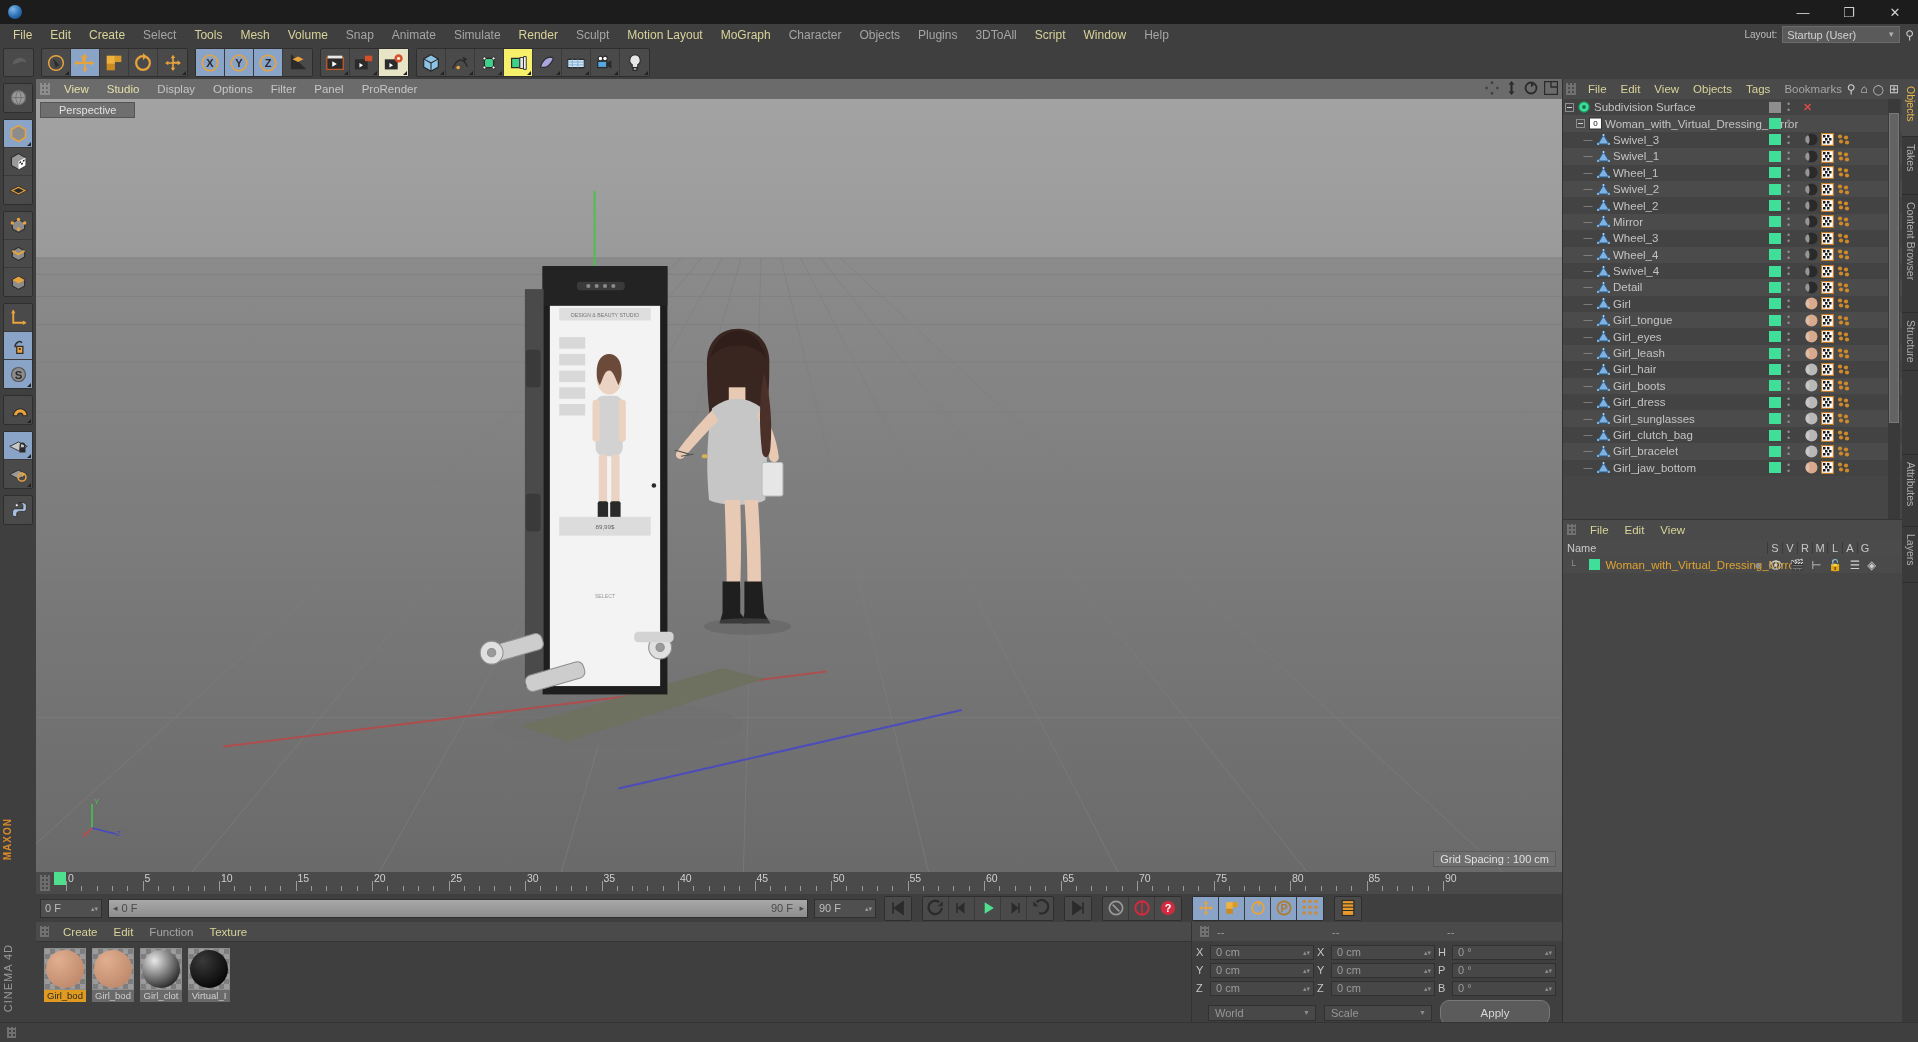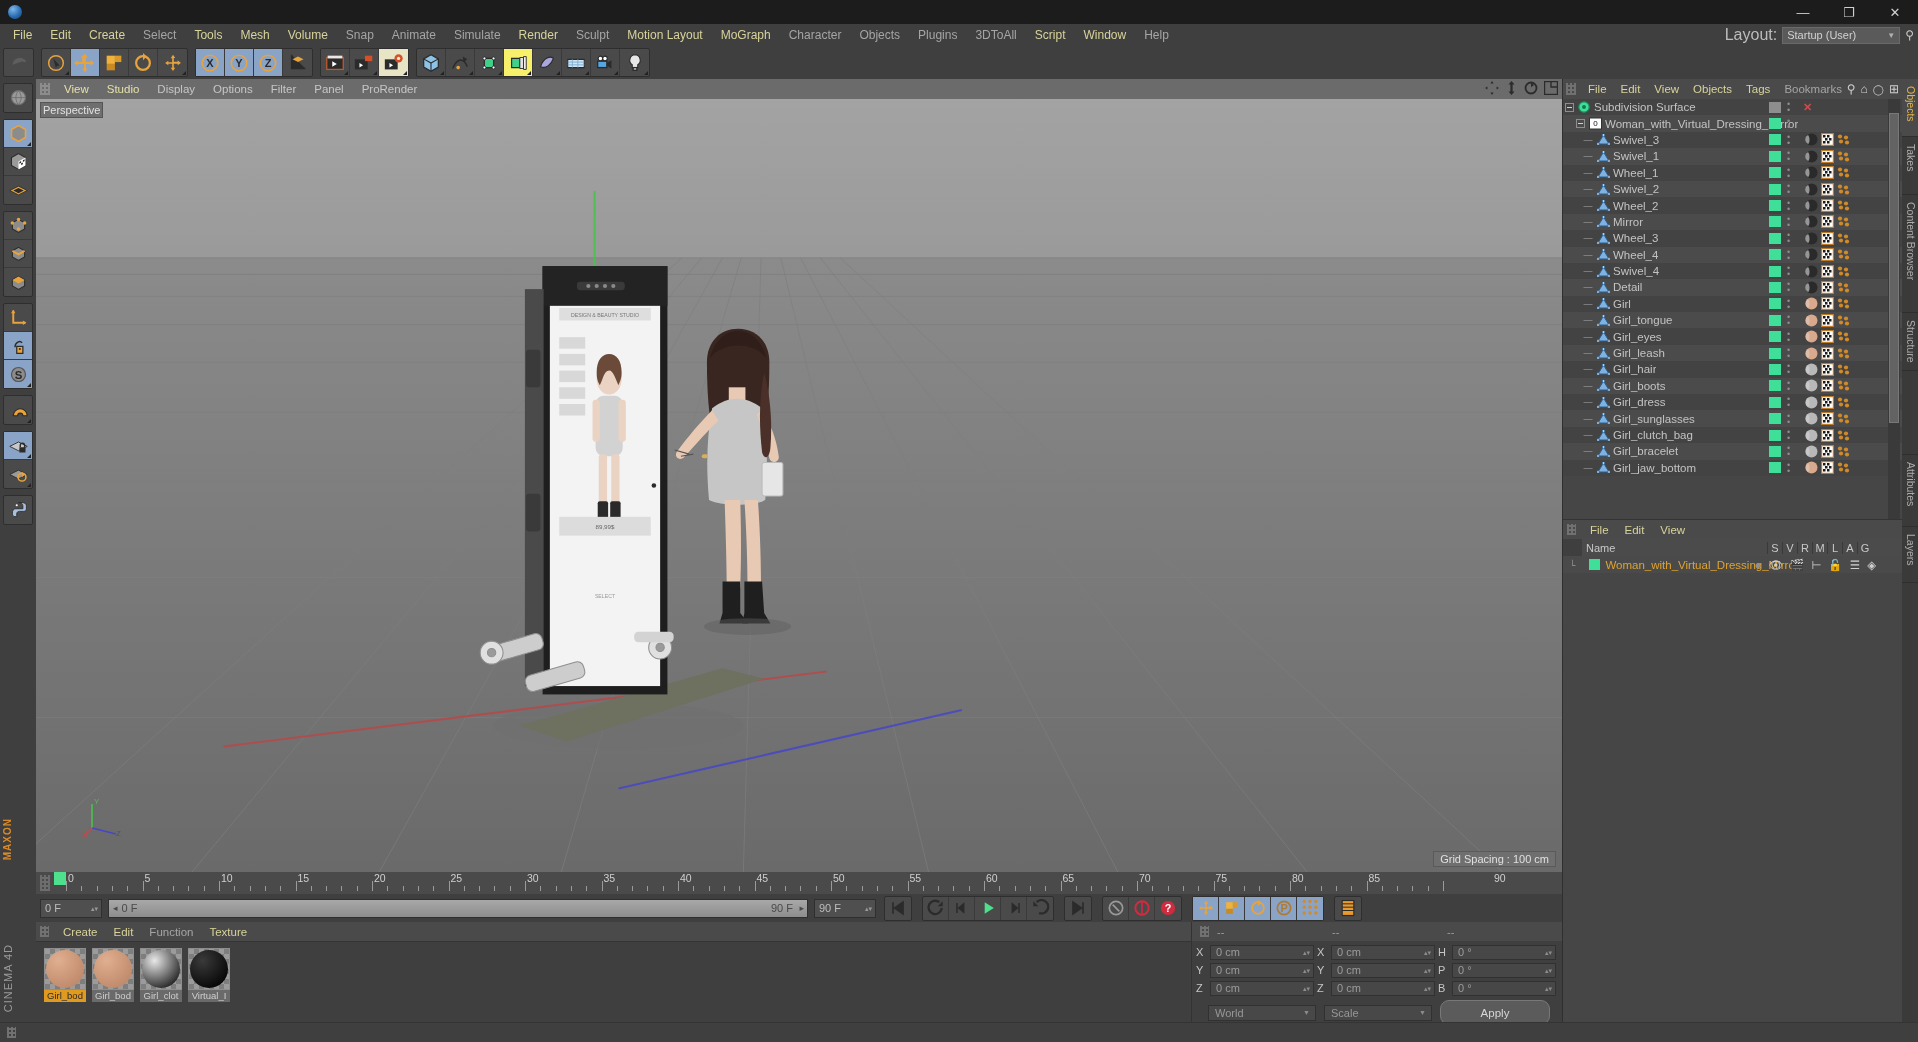--- a/index.html
+++ b/index.html
@@ -24,7 +24,7 @@
   .mi.hi { color:#d8d39a; }
   .mi.lo { color:#a5a5a5; }
   .layoutbox { position:absolute; right:4px; top:2px; display:flex; align-items:center; gap:5px; }
-  .layoutbox .lbl { color:#bcbcbc; font-size:16px; }
+  .layoutbox .lbl { color:#bcbcbc; font-size:10px; }
   .selectbox { width:118px; height:17px; background:#5a5a5a; border:1px solid #6a6a6a;
     color:#d2d2d2; font-size:11px; display:flex; align-items:center; padding:0 4px;
     position:relative; }

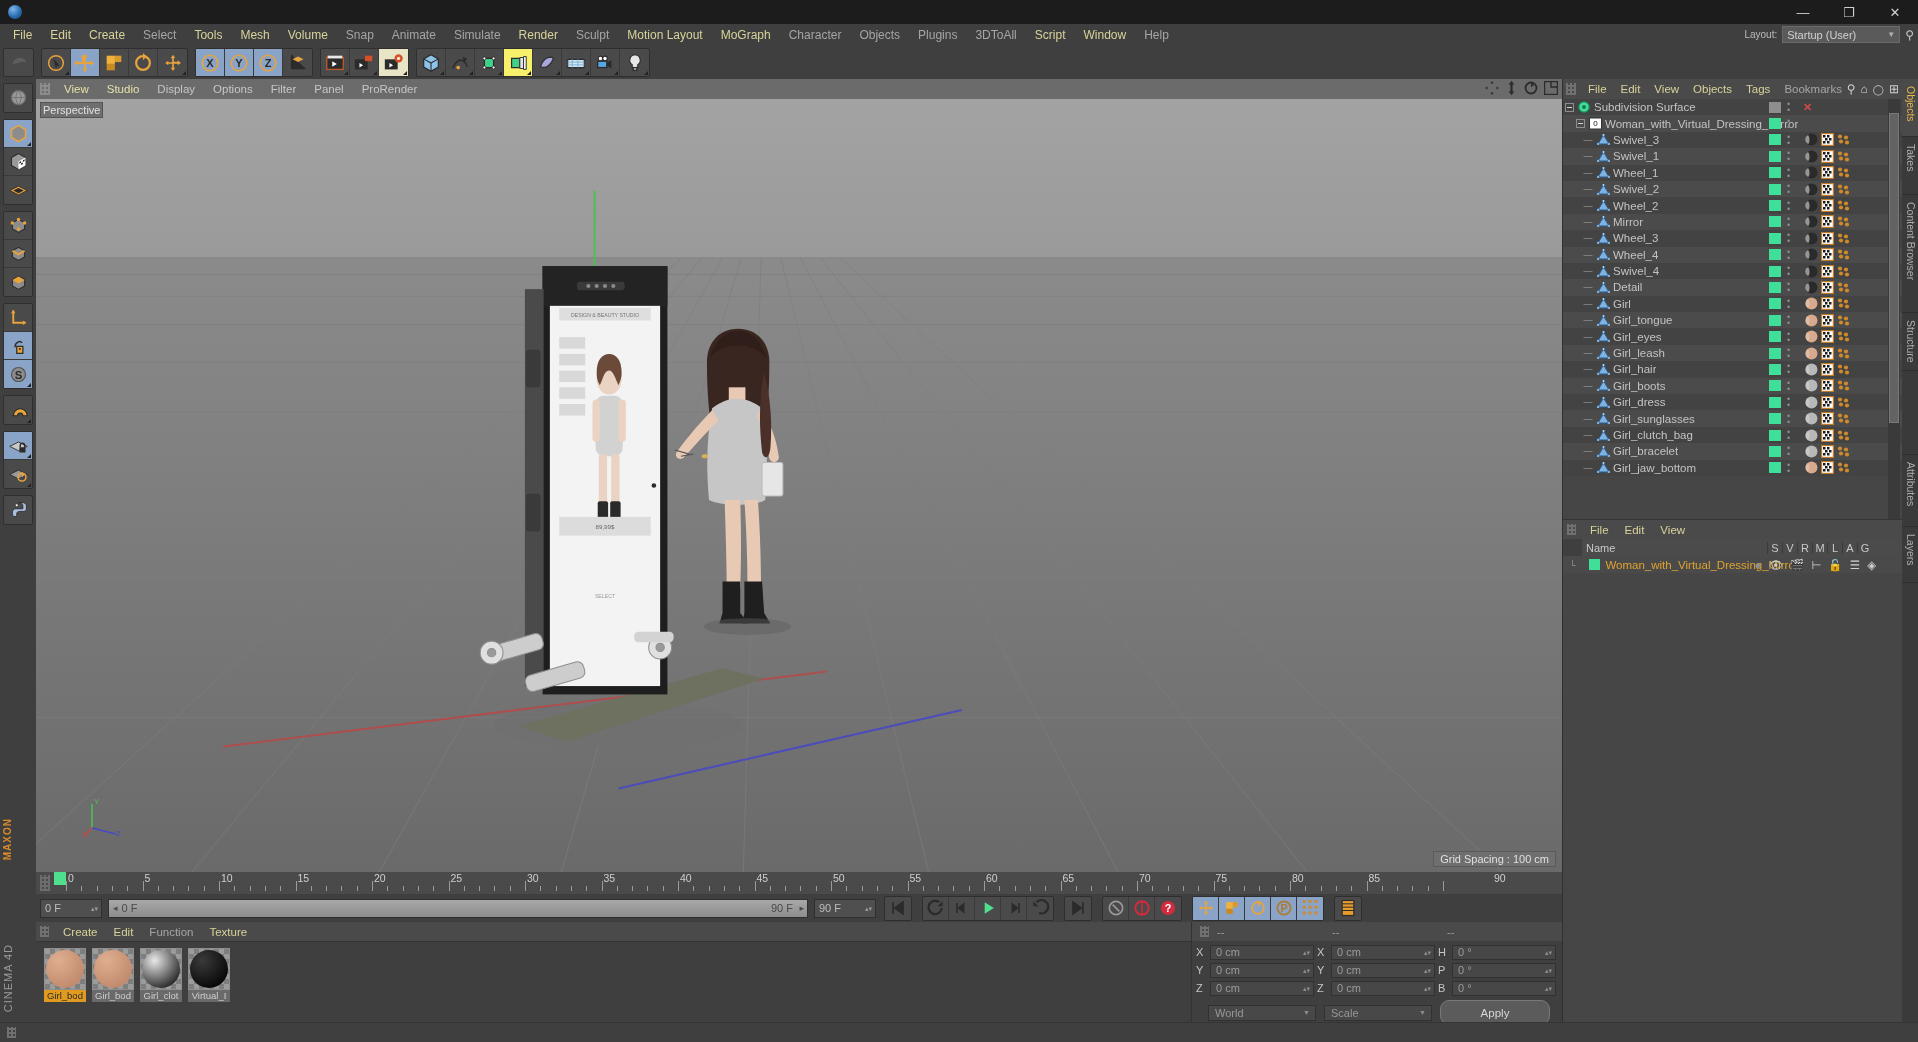--- a/index.html
+++ b/index.html
@@ -79,7 +79,7 @@
   .viewport { flex:1; position:relative; overflow:hidden;
     background:linear-gradient(180deg,#9a9a9a 0%,#919191 36%,#8b8b8b 36.2%,#6e6e6e 100%); }
   .persp-lbl { position:absolute; left:4px; top:3px; background:#6f6f6f; color:#e2e2e2;
-    font-size:11px; padding:1px 2px; border:1px solid #555; }
+    font-size:11px; padding:1px 18px; border:1px solid #555; }
   .gridspacing { position:absolute; right:6px; bottom:5px; background:#6f6f6f;
     color:#e0e0e0; font-size:11px; padding:1px 6px; border:1px solid #5a5a5a; }
   .axiswidget { position:absolute; left:46px; bottom:34px; width:44px;height:44px; }

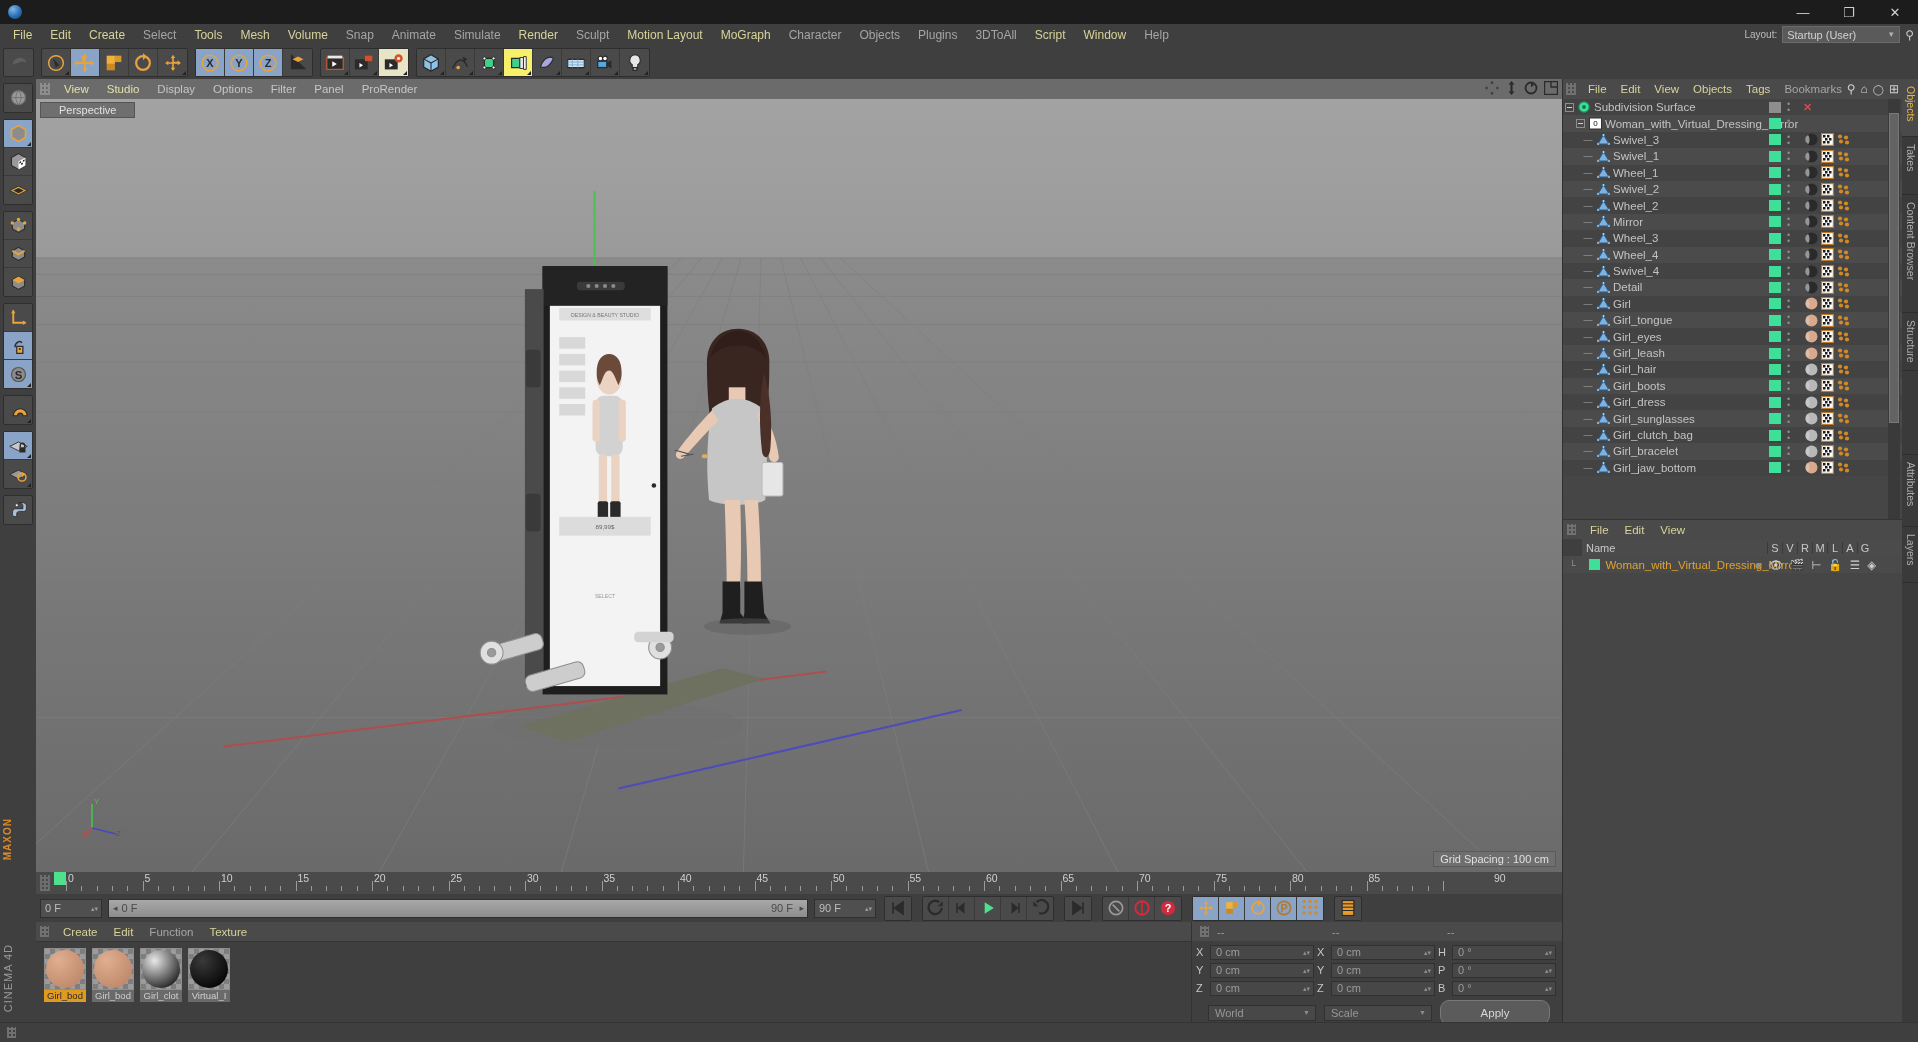--- a/index.html
+++ b/index.html
@@ -177,7 +177,7 @@
 
   .layermgr { flex:1; display:flex; flex-direction:column; border-top:1px solid #343434; }
   .lm-head { height:17px; background:#4b4b4b; display:flex; align-items:center;
-    font-size:11px; color:#c9c9c9; position:relative;margin-left:19px; }
+    font-size:11px; color:#c9c9c9; position:relative; }
   .lm-head .nm { padding-left:4px; }
   .lm-cols { position:absolute; right:30px; display:flex; }
   .lm-cols span { width:15px; text-align:center; border-left:1px solid #3a3a3a; }

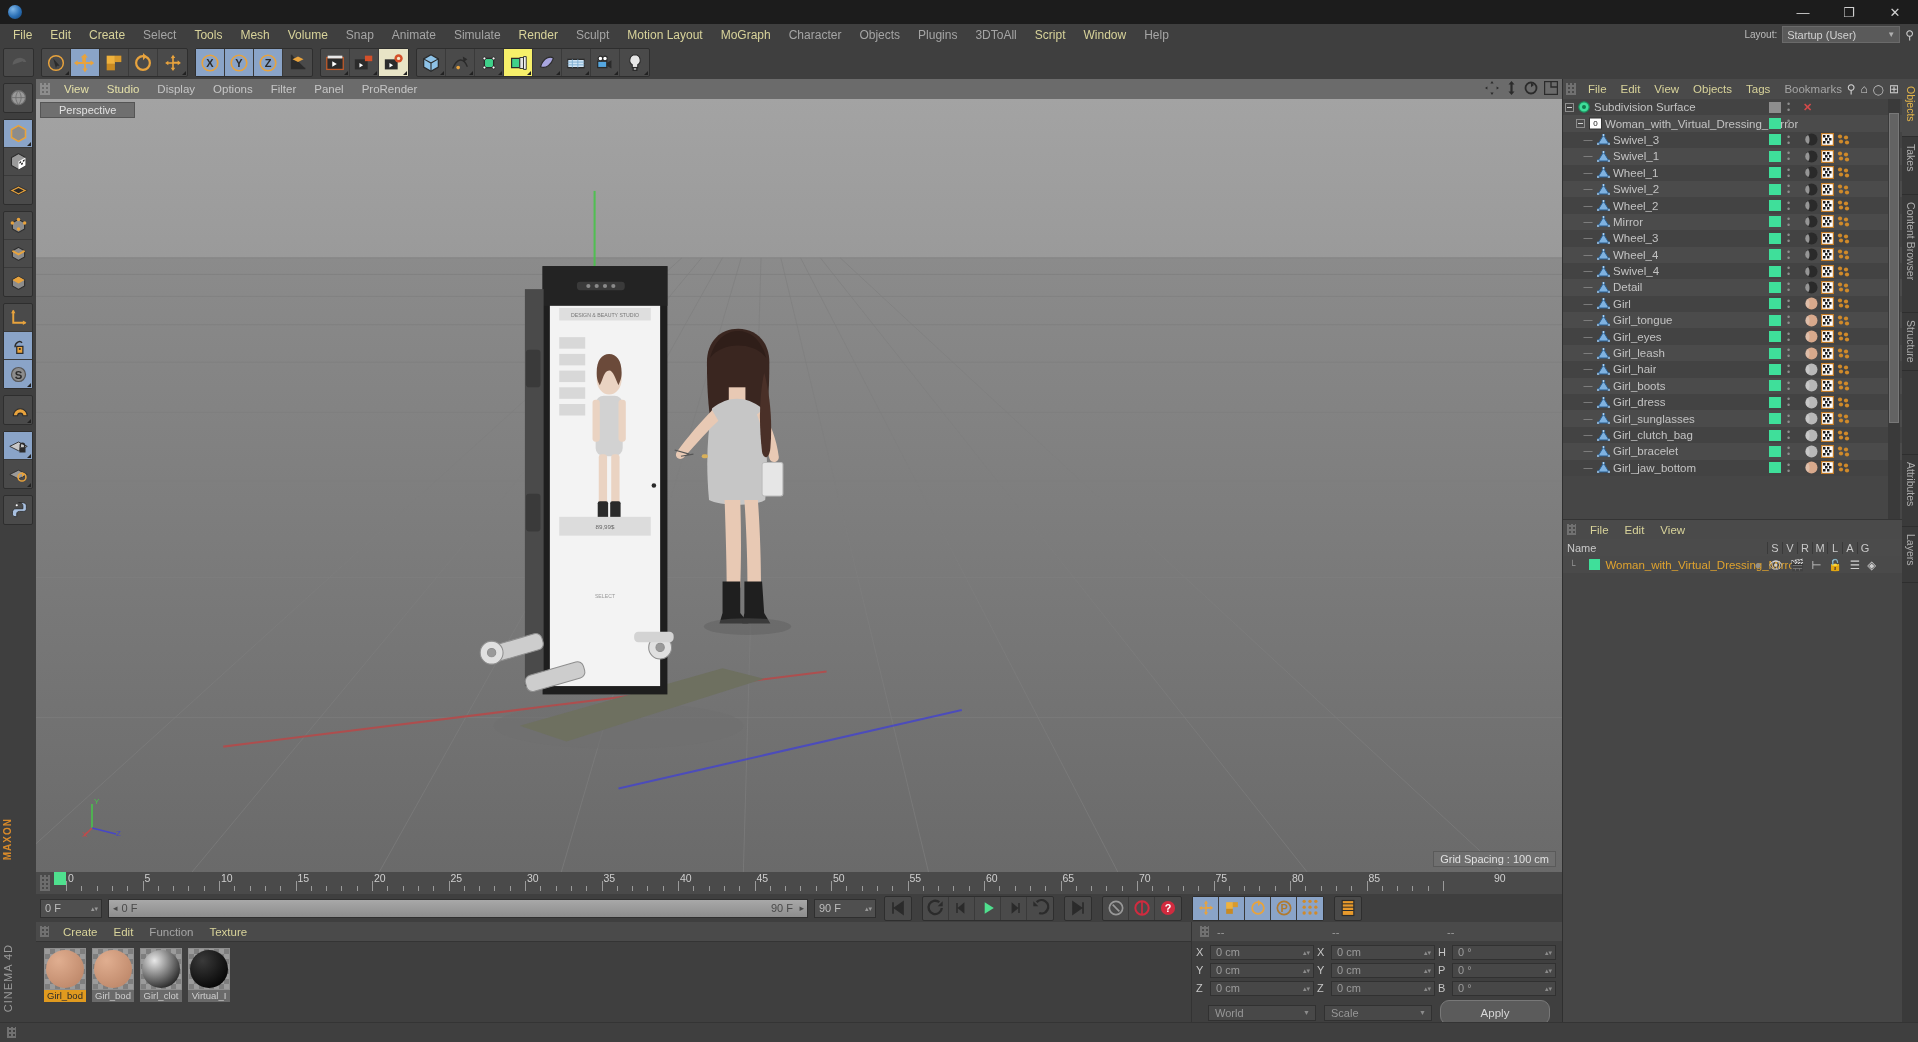--- a/index.html
+++ b/index.html
@@ -805,7 +805,7 @@
             <div class="tick" style="left: 1343.1px; height: 5px;"></div>
             <div class="tick" style="left: 1358.4px; height: 5px;"></div>
             <div class="tick" style="left: 1373.7px; height: 5px;"></div>
-            <div class="lab" style="left: 1440px;">90</div>
+            <div class="lab" style="left: 1391px;">90</div>
             <div class="tick" style="left: 1389px; height: 10px;"></div>
           </div>
       </div>

